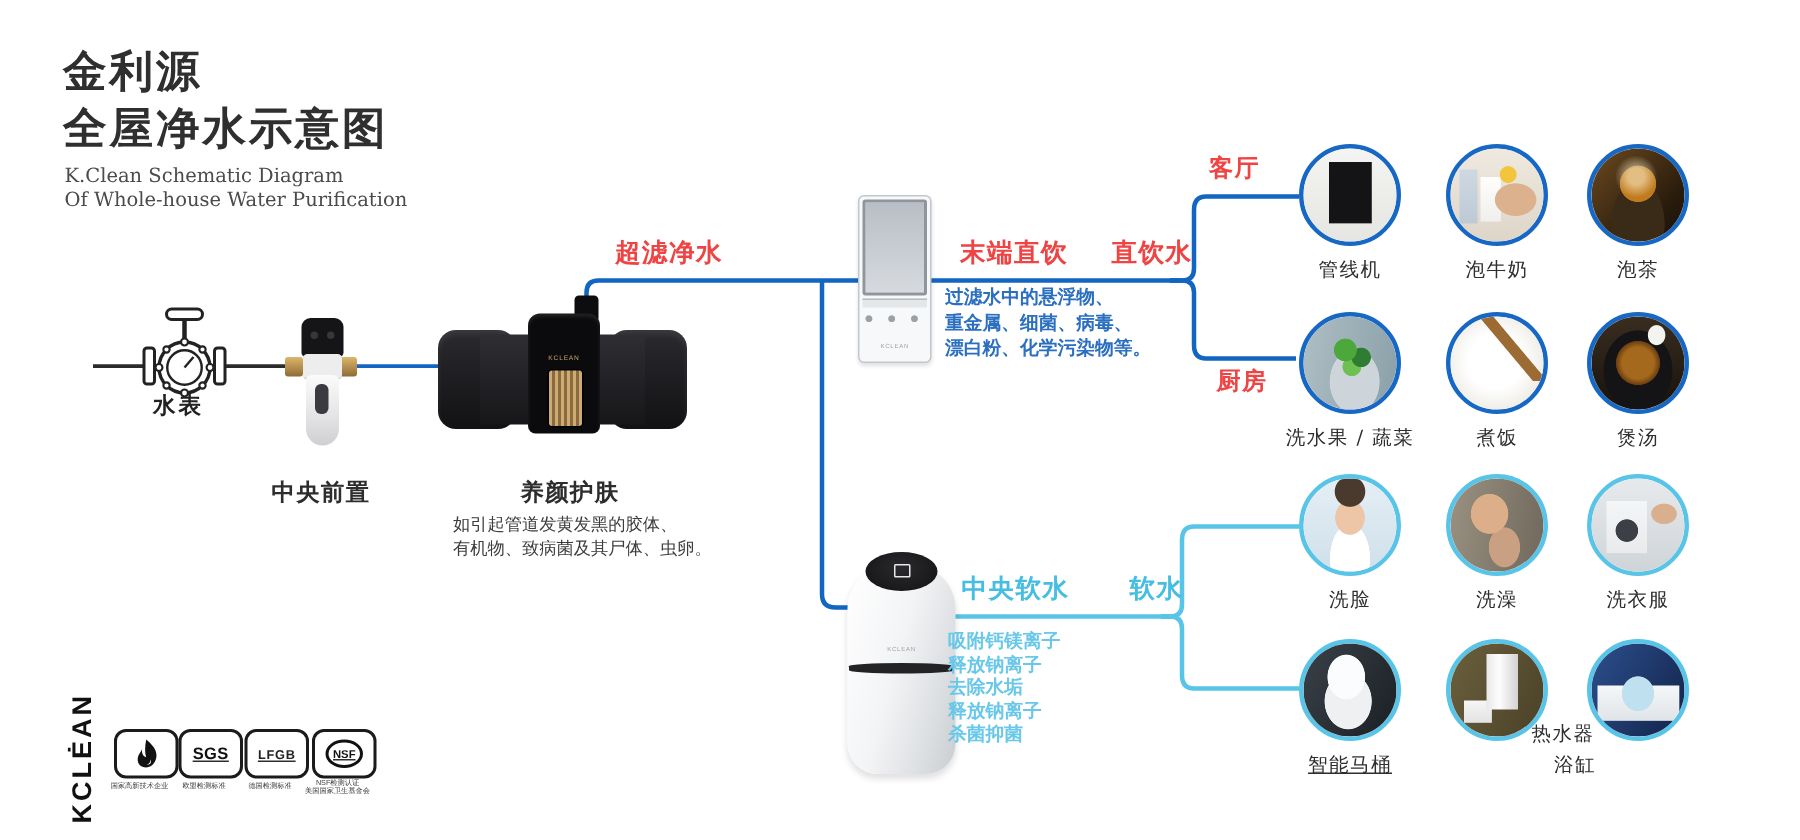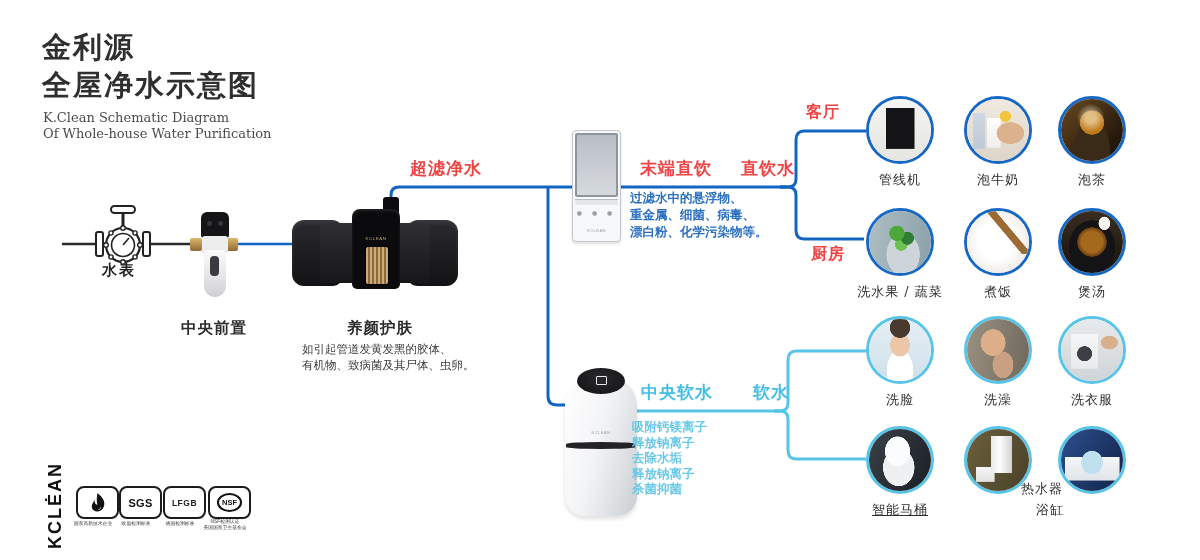--- a/index.html
+++ b/index.html
@@ -137,7 +137,7 @@
   .brand-logo{position:absolute;left:0px;top:495px;width:110px;text-align:center;transform:rotate(-90deg);
               font-family:"Liberation Sans",sans-serif;font-weight:700;font-size:18px;letter-spacing:2px;color:#111;}
   .badge{position:absolute;top:486px;width:43px;height:33px;border:2px solid #1b1b1b;border-radius:8px;background:#fff;
-         display:flex;align-items:center;justify-content:center;box-sizing:border-box;font-family:"Liberation Sans",sans-serif;}
+         display:flex;align-items:center;justify-content:center;box-sizing:border-box;font-family:"Liberation Sans",sans-serif;text-decoration:underline;}
   .b1{left:76px;} .b2{left:119px;} .b3{left:163px;} .b4{left:208px;}
   .badge-sgs{font-weight:700;font-size:11px;color:#111;letter-spacing:.3px;}
   .badge-lfgb{font-weight:600;font-size:8.5px;color:#222;letter-spacing:.5px;}

